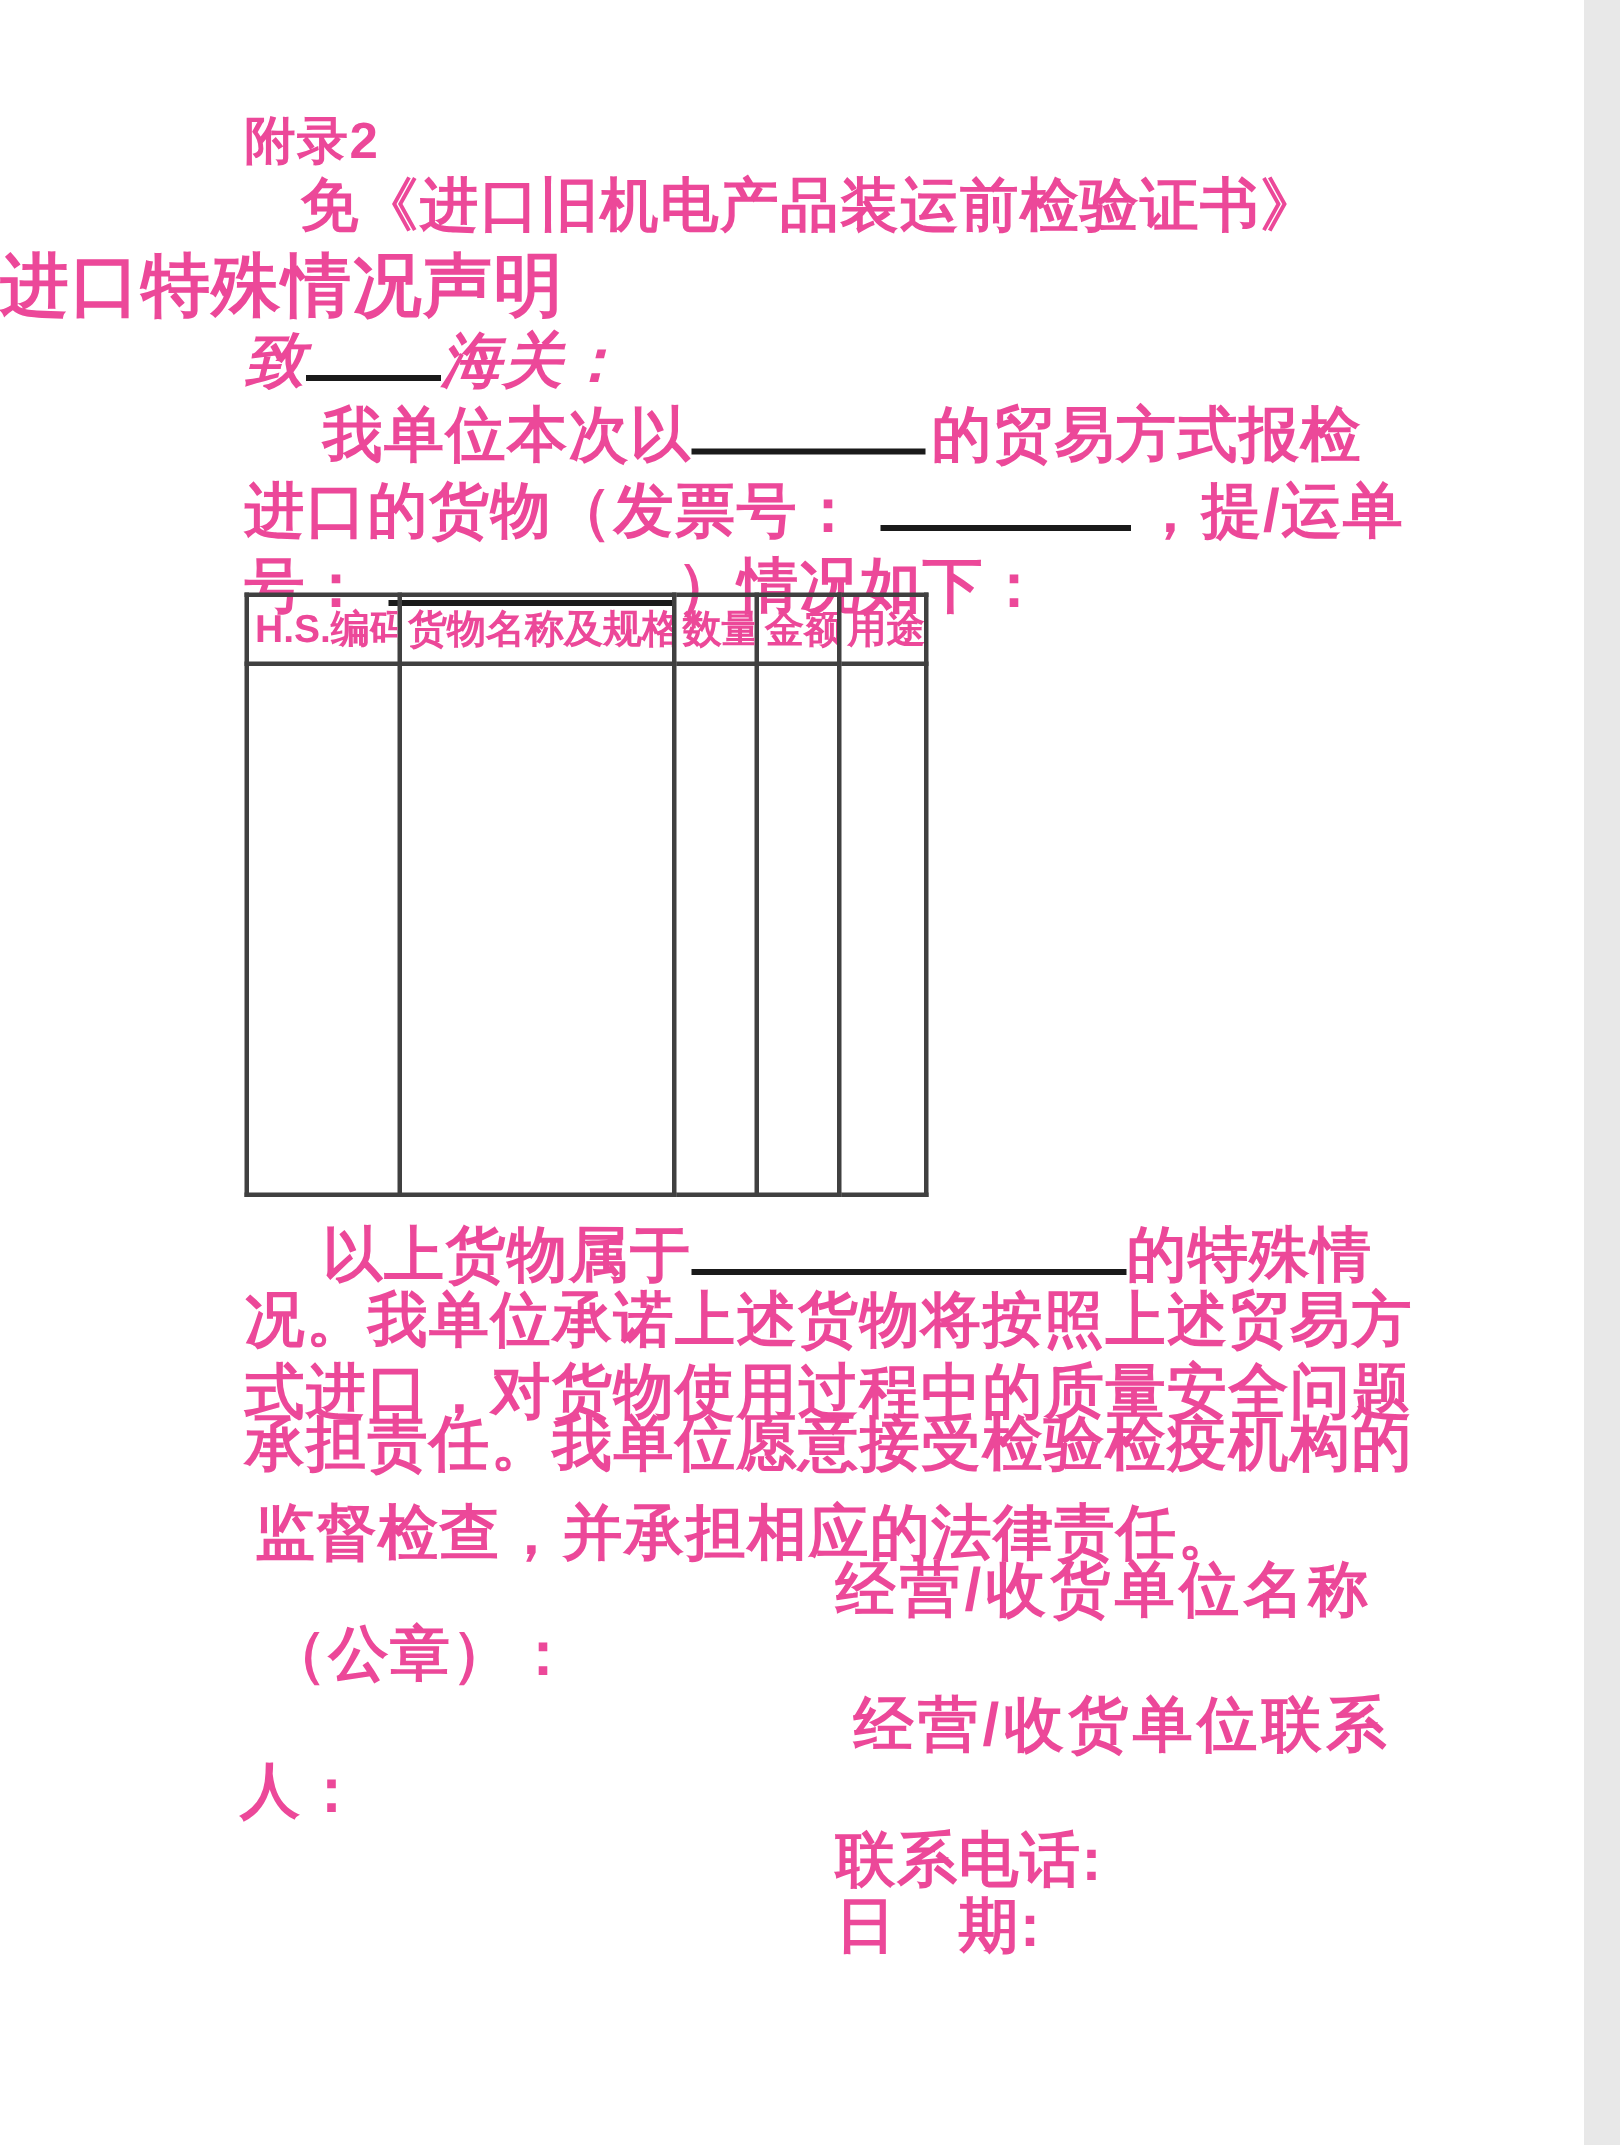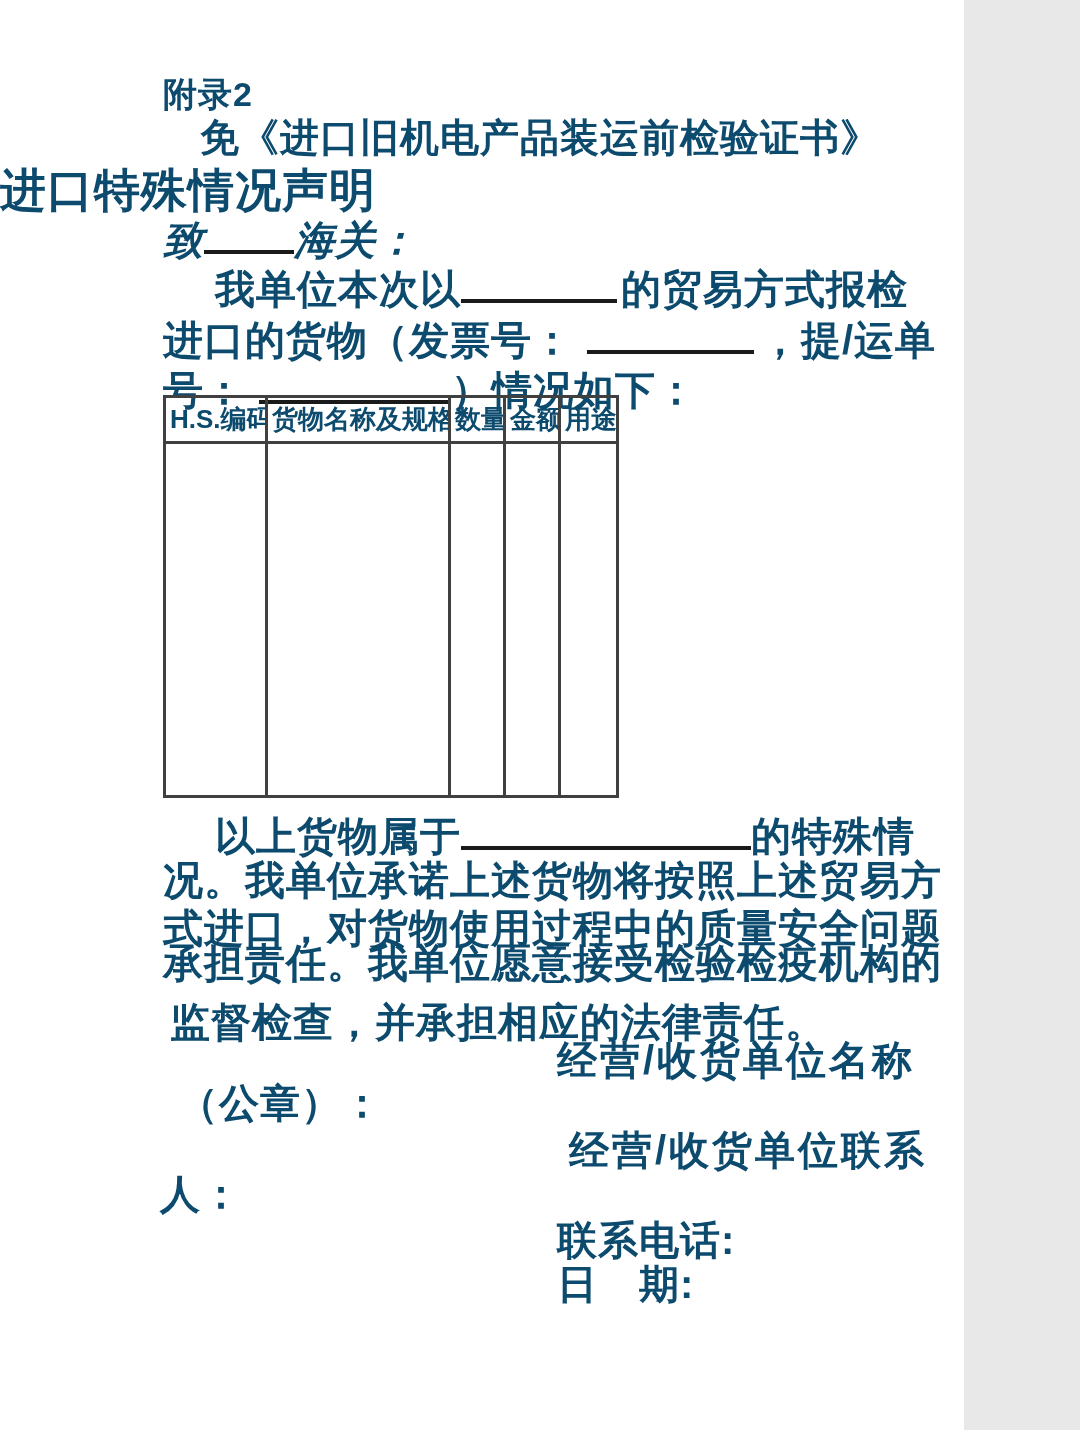--- a/index.html
+++ b/index.html
@@ -9,10 +9,10 @@
   }
   #page {
     position: relative;
-    width: 964px;
+    width: 1056px;
     height: 1430px;
     background: #ffffff;
-    color: #0c4a6e;
+    color: #ec4899;
     font-family: "Liberation Sans", sans-serif;
     font-weight: 600;
     overflow: hidden;

